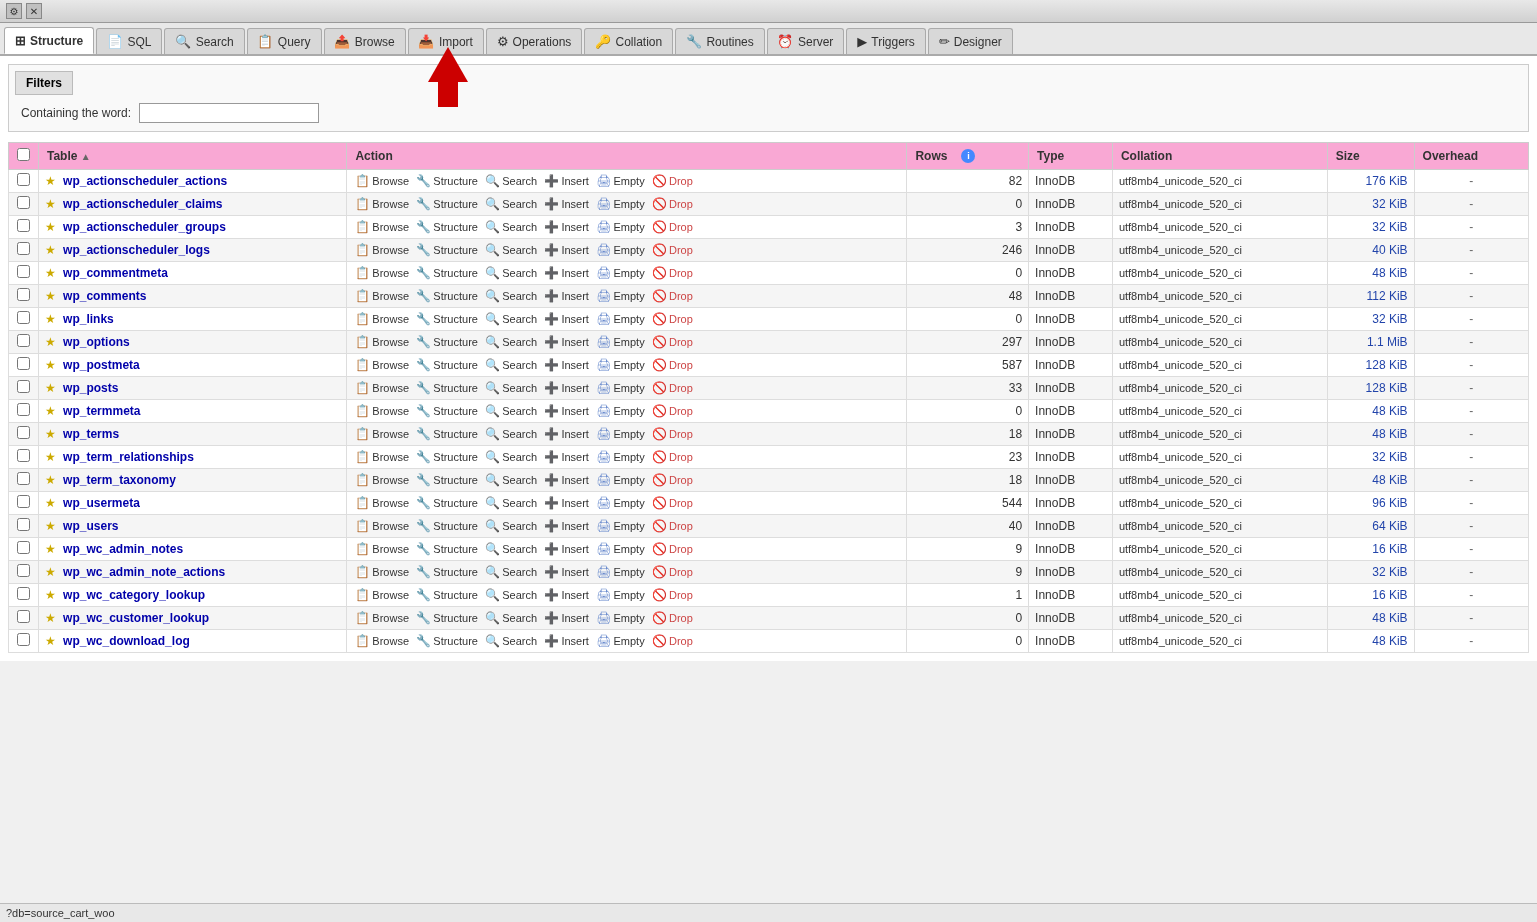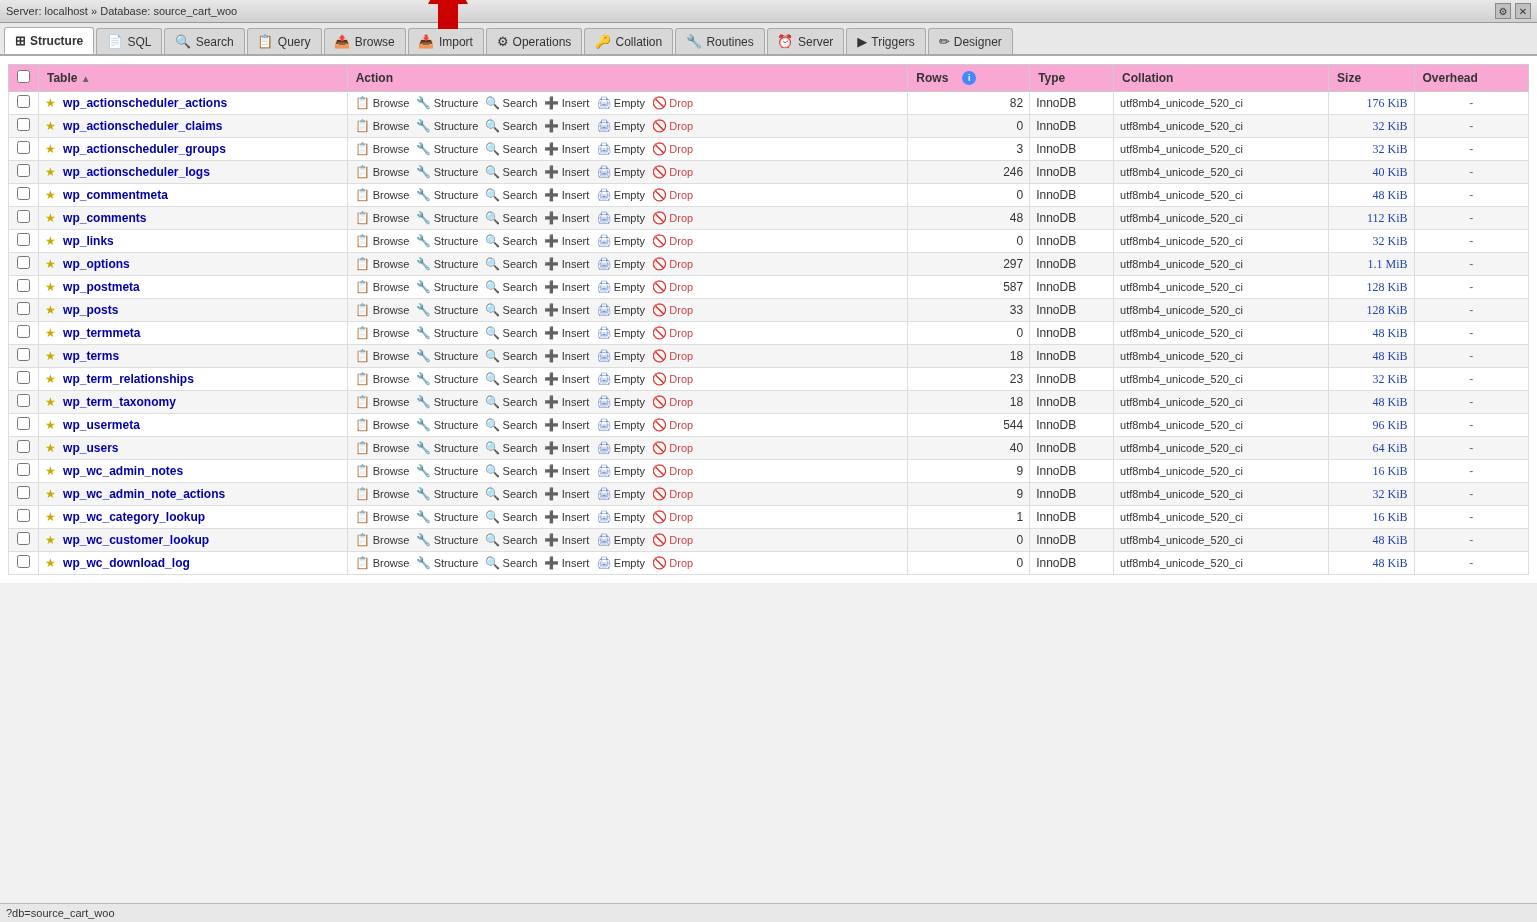--- a/index.html
+++ b/index.html
@@ -177,11 +177,6 @@
 <body>
 
 <div class="title-bar">
-  <span class="title-bar-text">
-    <span>Server: localhost</span>
-    <span> » </span>
-    <span>Database: source_cart_woo</span>
-  </span>
   <div class="title-bar-controls">
     <span>⚙</span>
     <span>✕</span>

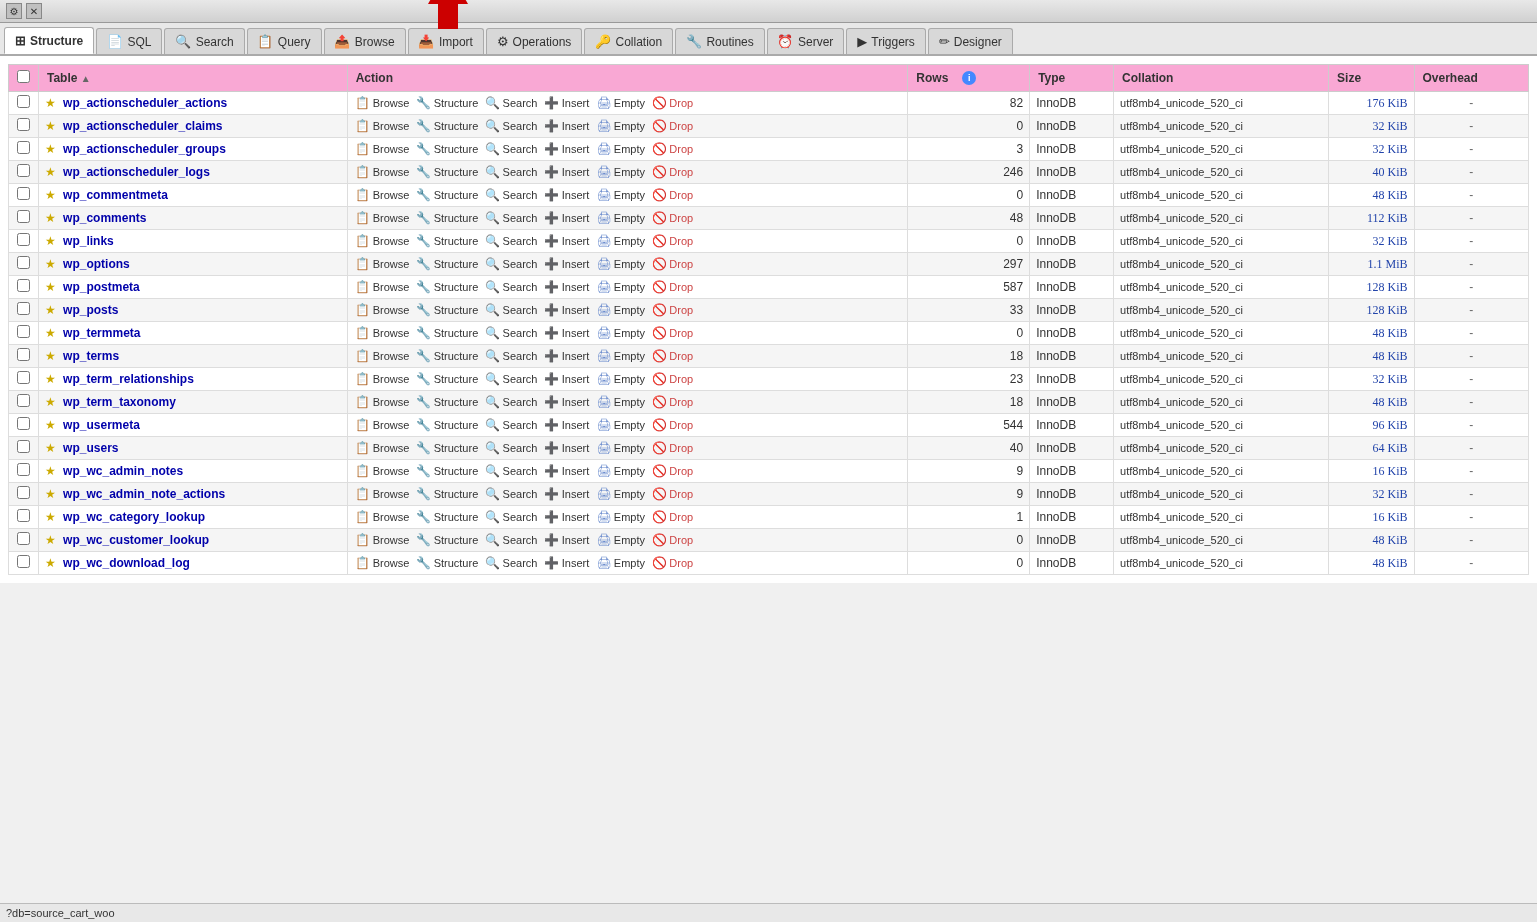--- a/index.html
+++ b/index.html
@@ -236,6 +236,13 @@
 
 <div class="main-content">
 
+  <div class="filters-section">
+    <button class="filters-toggle">Filters</button>
+    <div class="filters-body">
+      <label>Containing the word:</label>
+      <input type="text" style="">
+    </div>
+  </div>
 
   <div style="position: relative; height: 0;">
     <div style="position: absolute; left: 420px; top: -95px; display: flex; flex-direction: column; align-items: center;">

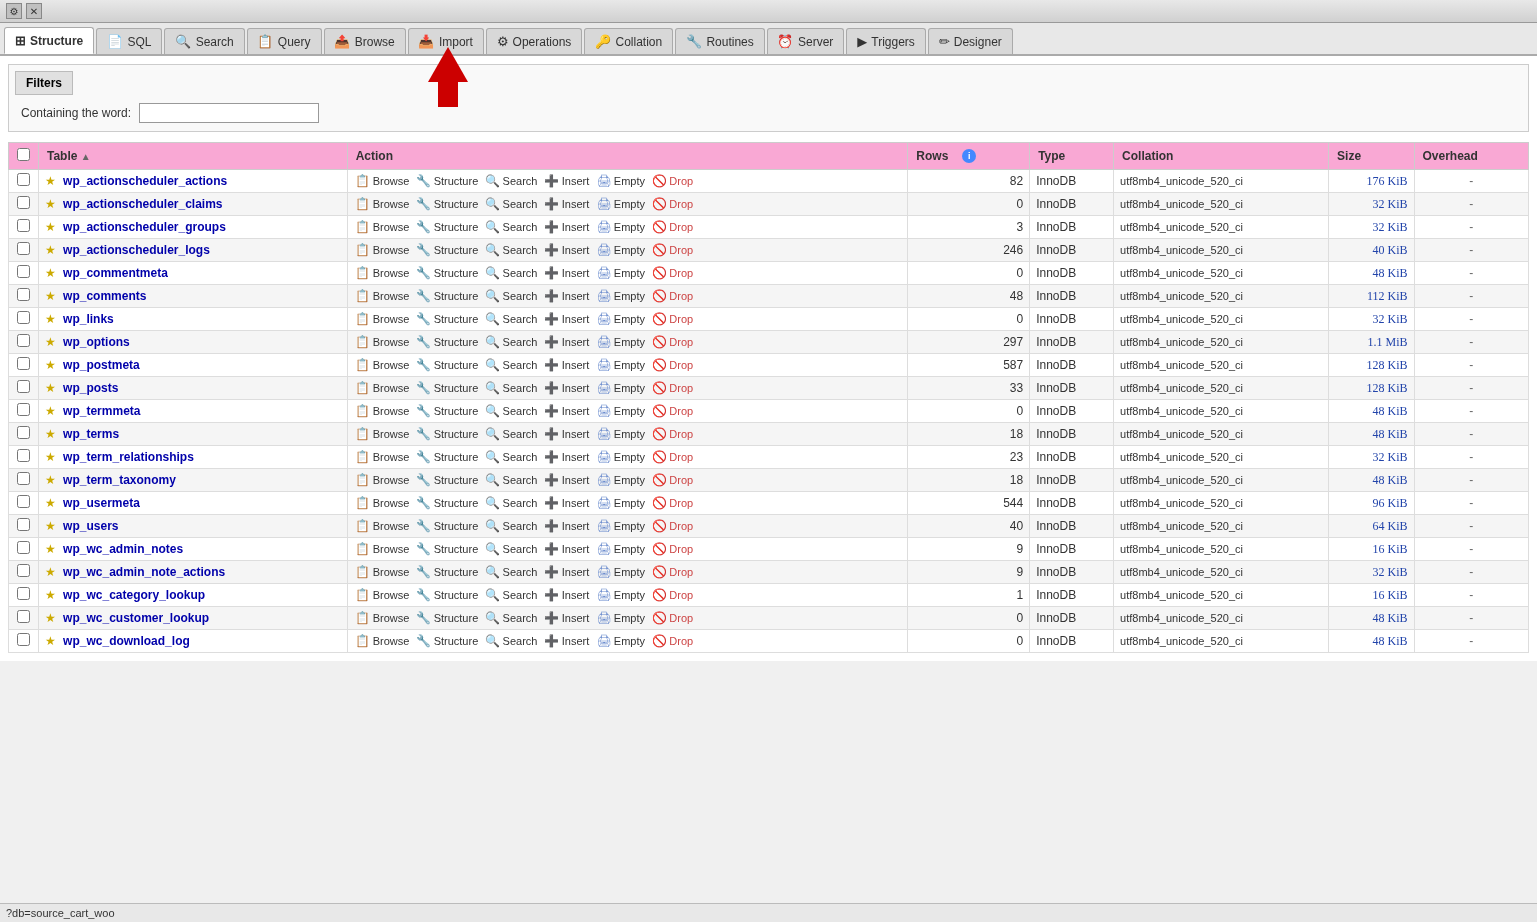--- a/index.html
+++ b/index.html
@@ -147,7 +147,7 @@
     .rows-col { text-align: right; color: #333; }
     .type-col { color: #333; }
     .collation-col { color: #333; font-size: 11px; }
-    .size-col { text-align: right; color: #2244aa; font-family: Liberation Serif, serif; }
+    .size-col { text-align: right; color: #2244aa; }
     .overhead-col { text-align: center; color: #666; }
 
     

